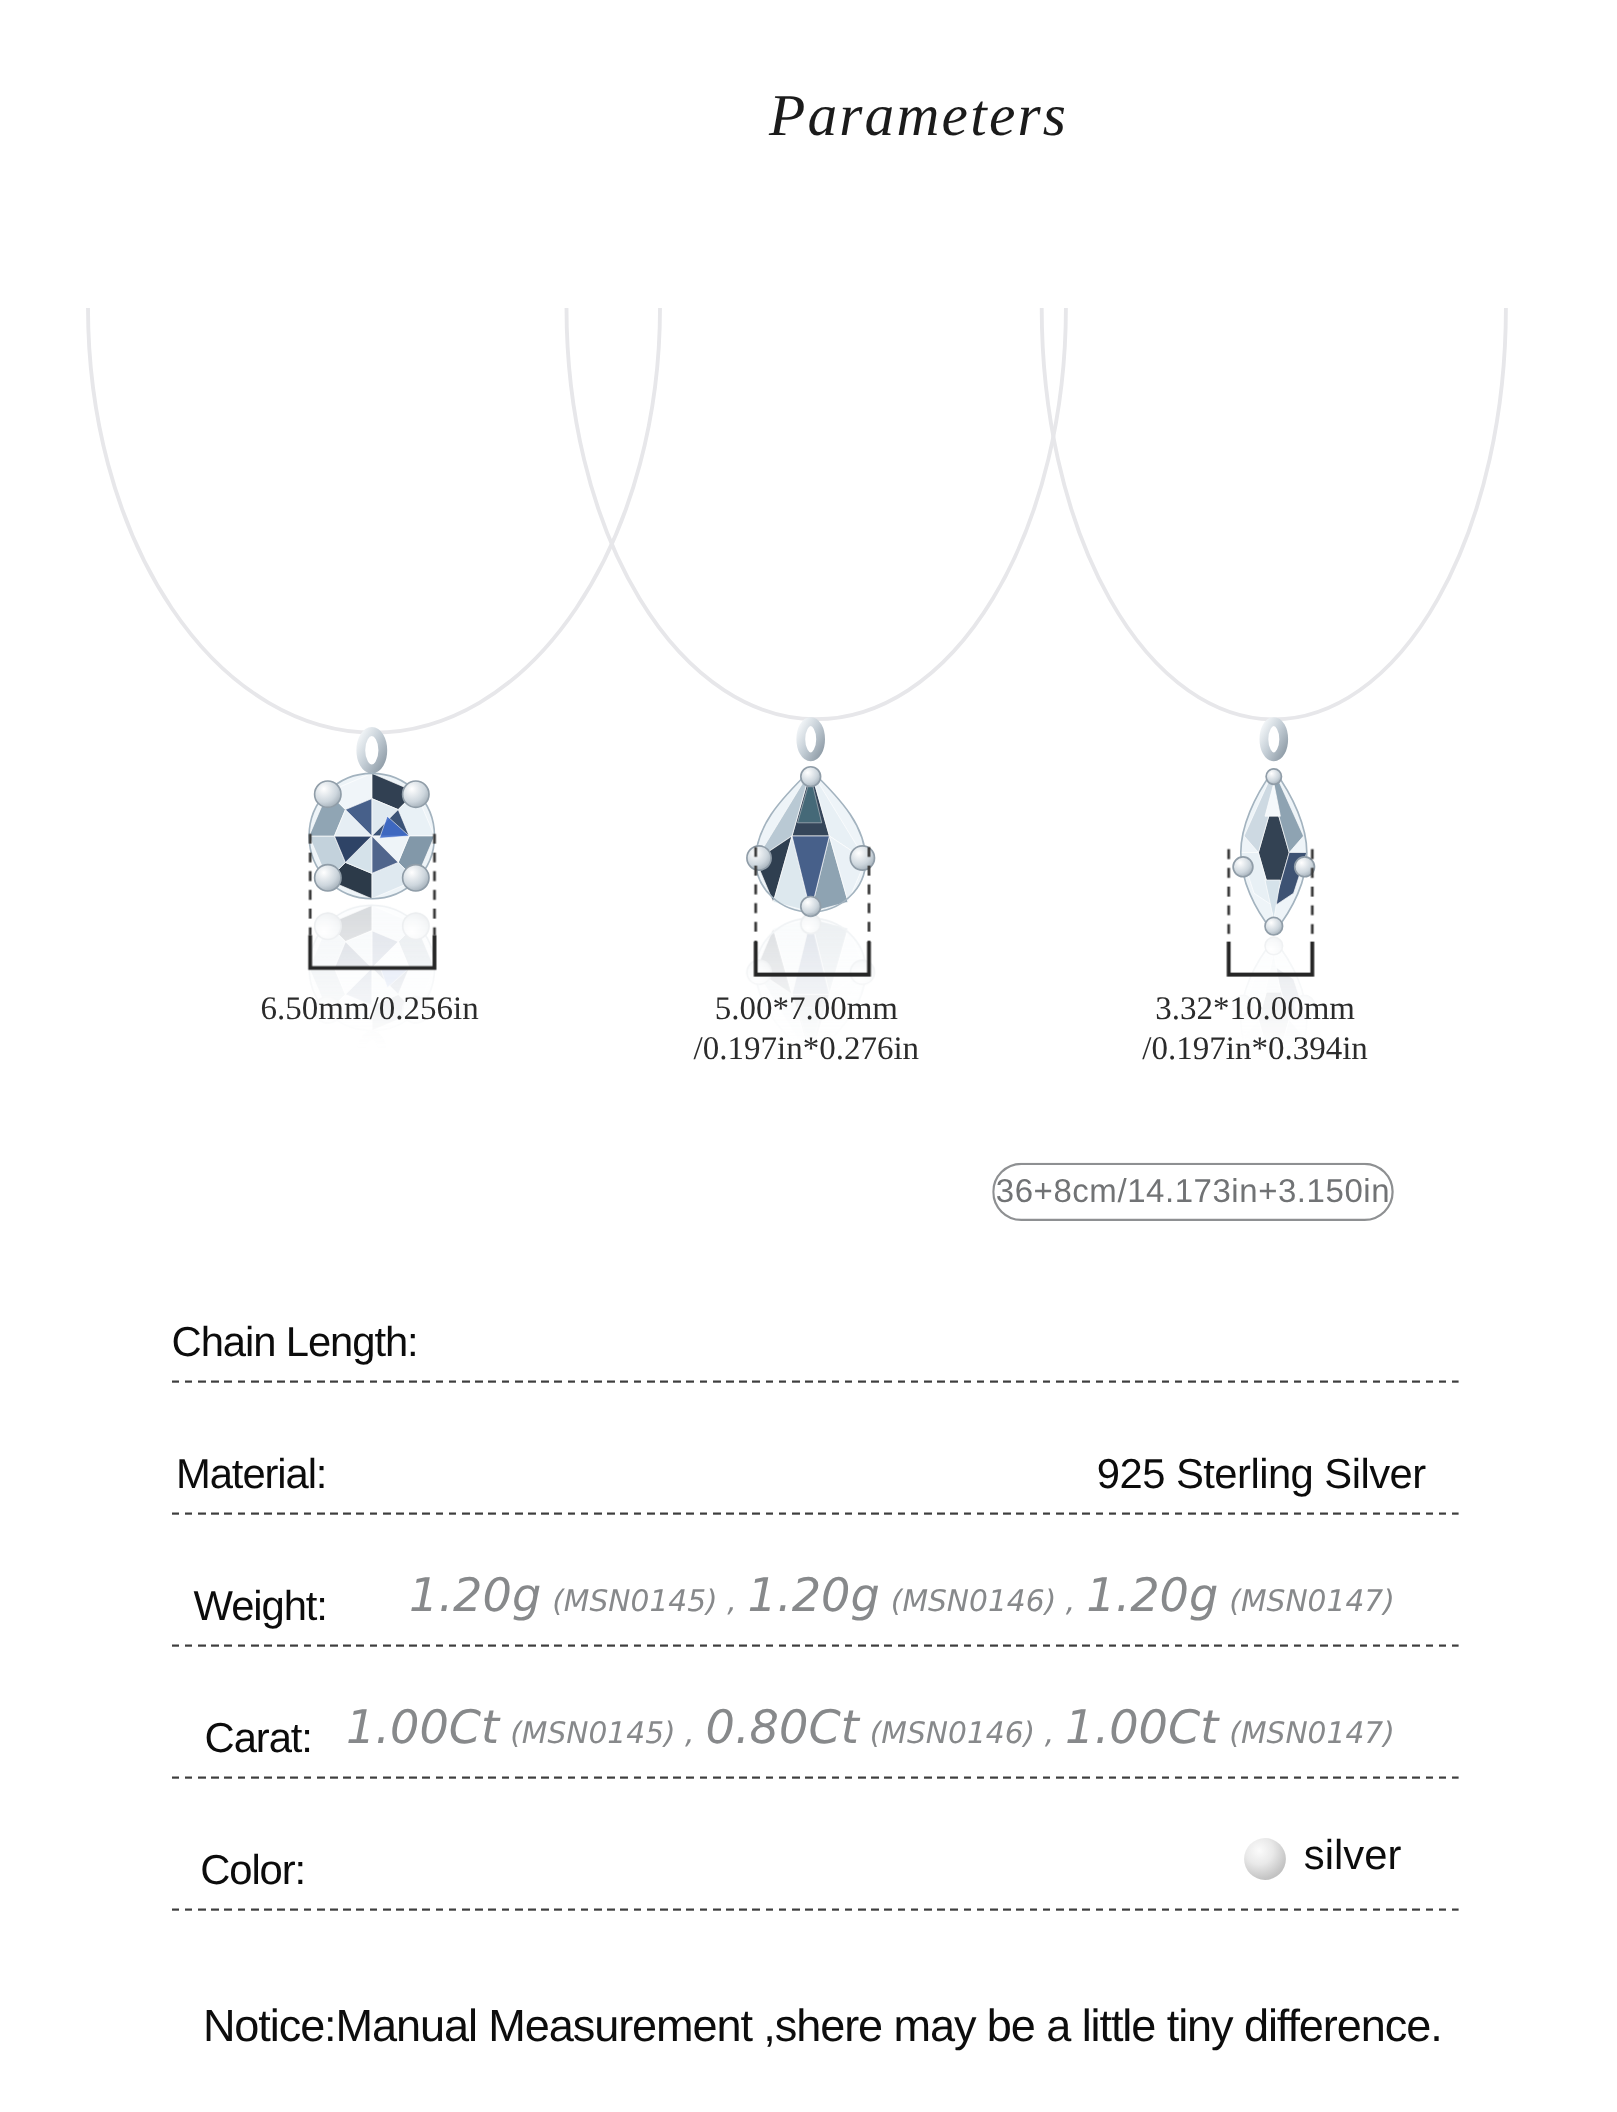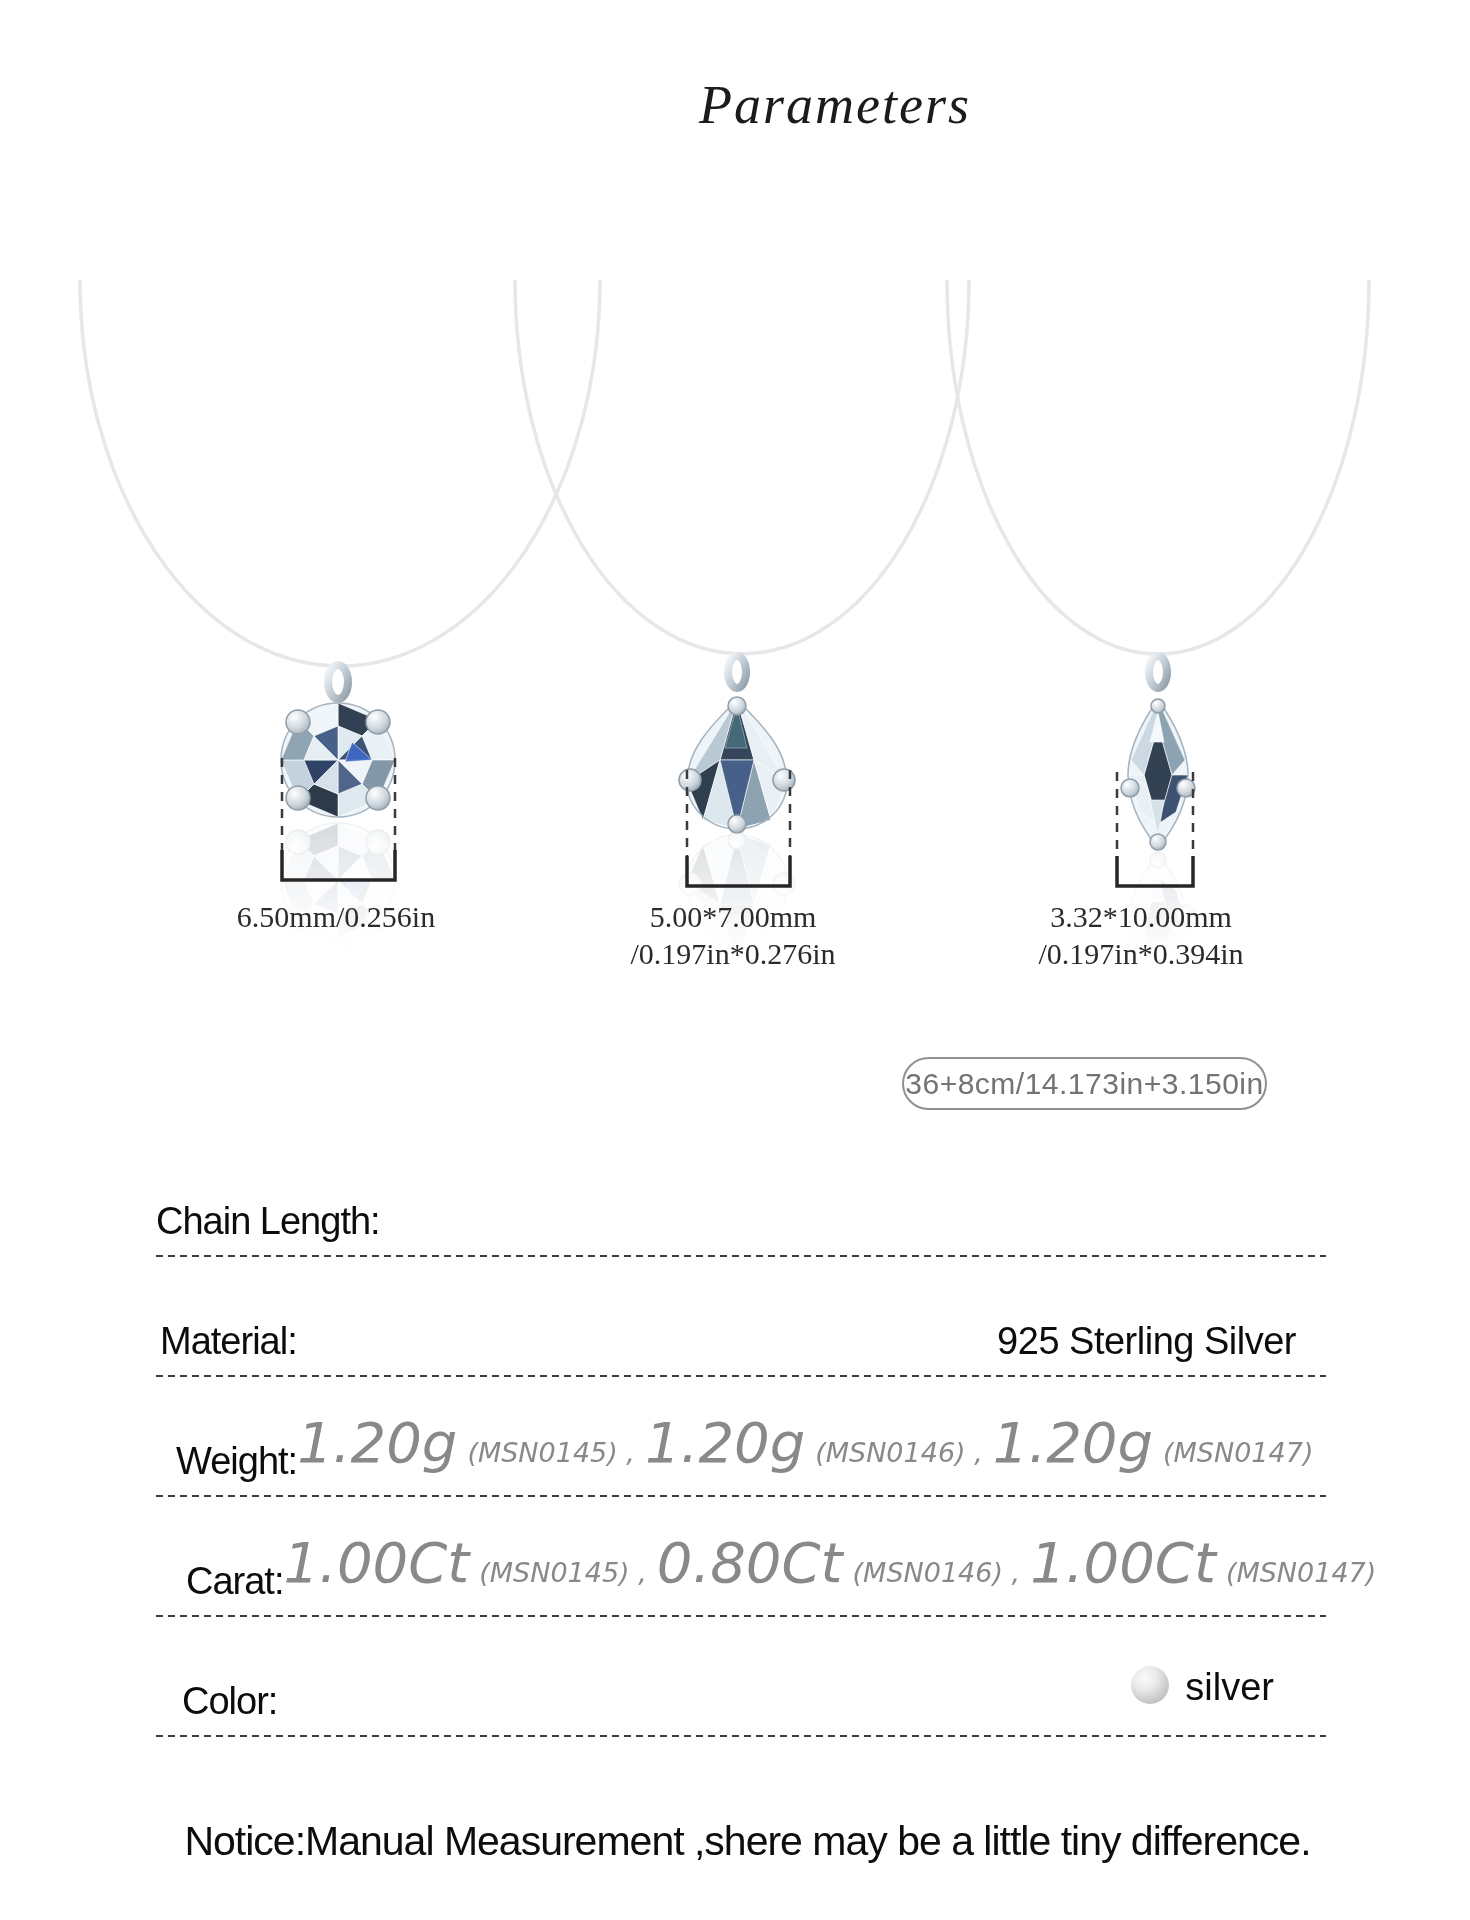--- a/index.html
+++ b/index.html
@@ -28,7 +28,7 @@
   .pr-mat{padding-right:30px;}
   .metric-values{display:flex;align-items:baseline;gap:10px;color:#87898b;font-style:italic;
             font-family:"DejaVu Sans",sans-serif;transform:translateY(-8px);padding-right:58px;white-space:nowrap;}
-  .metric-values .v{font-size:56px;margin-top:40px;}
+  .metric-values .v{font-size:42px;margin-top:40px;}
   .metric-values .sku{font-size:27px;}
   .color-value{display:flex;align-items:flex-start;gap:16px;transform:translateY(-14px);padding-right:52px;}
   .swatch{width:38px;height:38px;border-radius:50%;

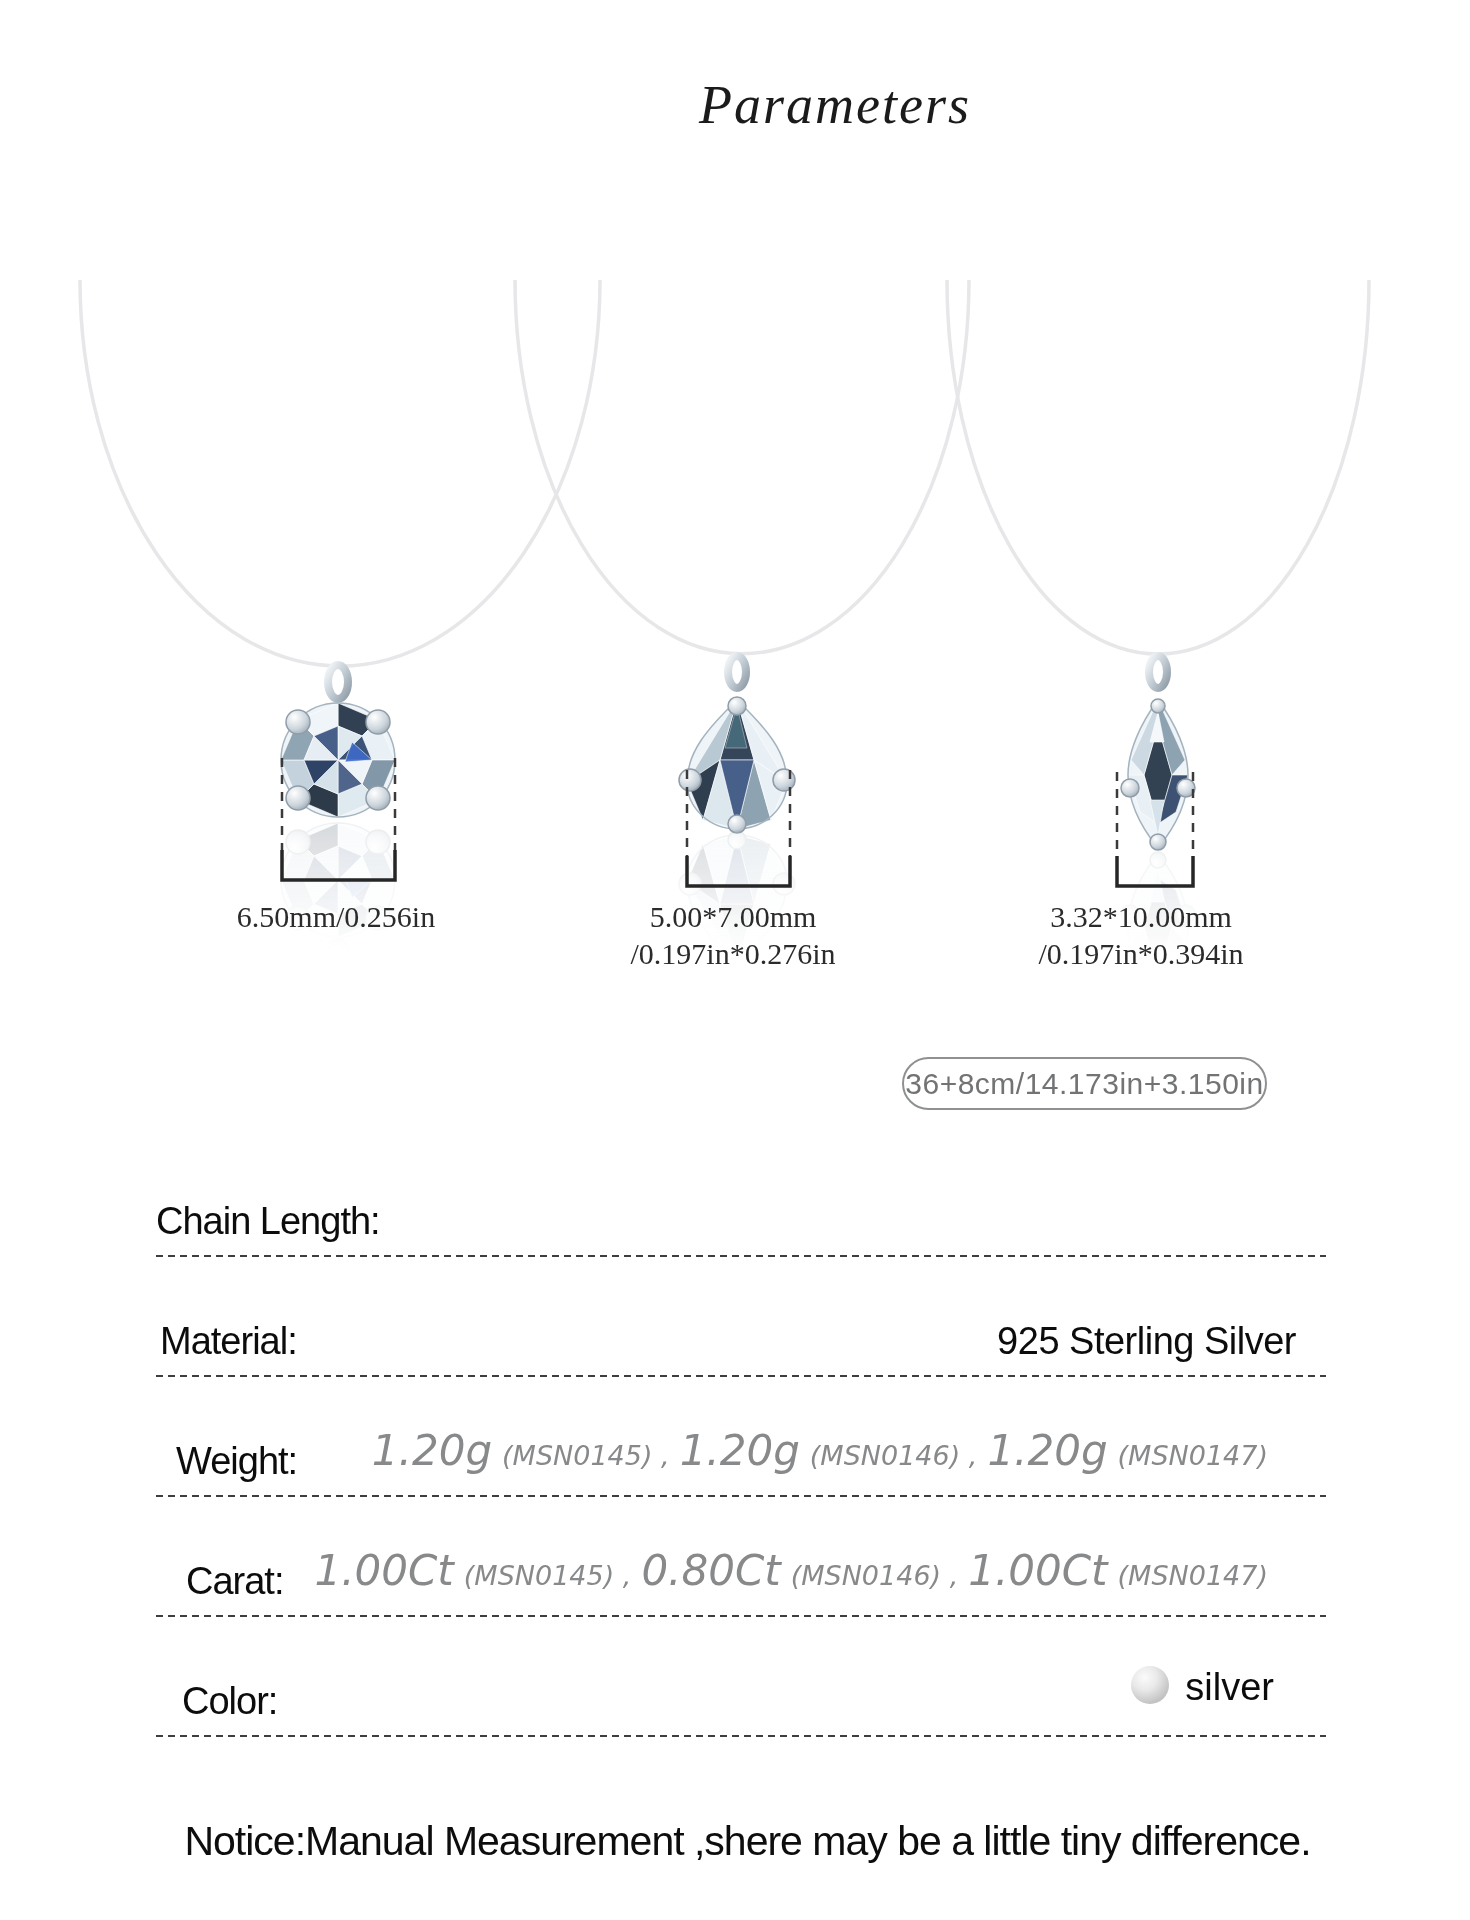--- a/index.html
+++ b/index.html
@@ -30,7 +30,7 @@
             font-family:"DejaVu Sans",sans-serif;transform:translateY(-8px);padding-right:58px;white-space:nowrap;}
   .metric-values .v{font-size:42px;margin-top:40px;}
   .metric-values .sku{font-size:27px;}
-  .color-value{display:flex;align-items:flex-start;gap:16px;transform:translateY(-14px);padding-right:52px;}
+  .color-value{display:flex;align-items:flex-end;gap:16px;transform:translateY(-14px);padding-right:52px;}
   .swatch{width:38px;height:38px;border-radius:50%;
           background:radial-gradient(circle at 36% 30%,#fbfbfb 0%,#e9e9e9 35%,#c6c6c6 70%,#aeaeae 100%);}
   .color-text{font-size:38px;color:#0c0c0c;}

